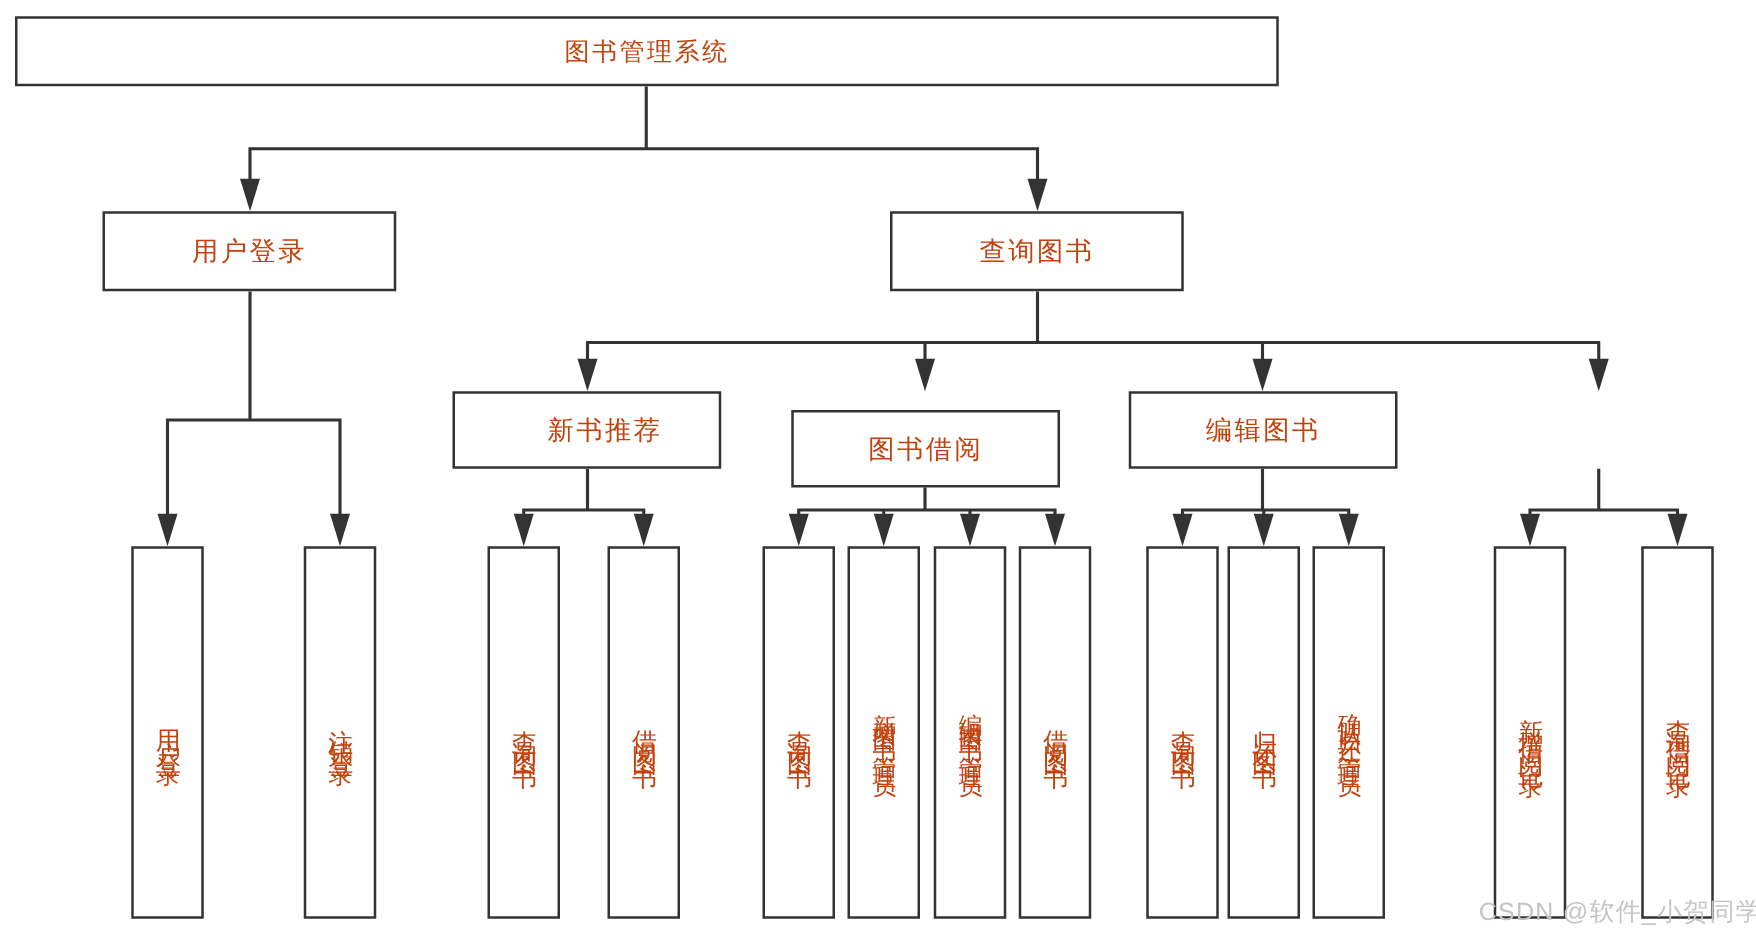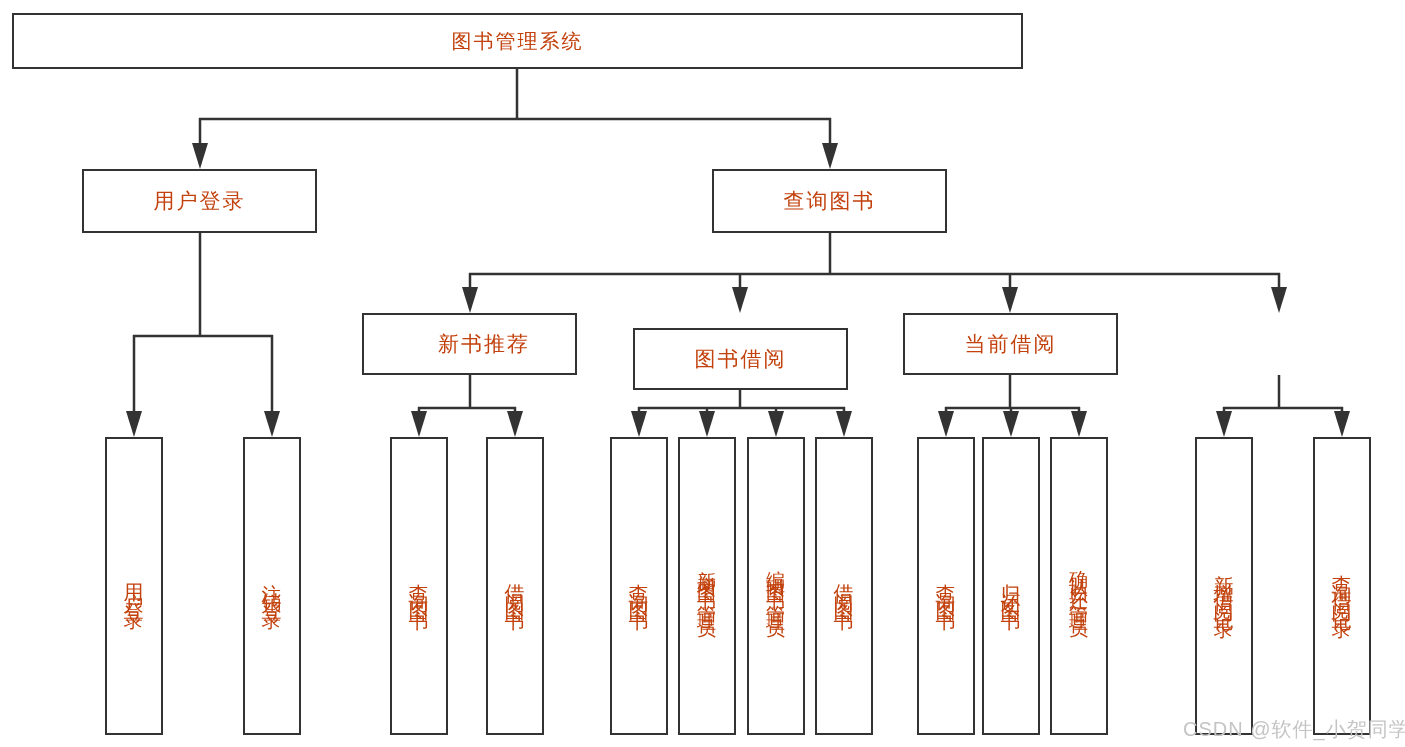--- a/index.html
+++ b/index.html
@@ -124,7 +124,7 @@
     <span class="lbl">图书借阅</span>
   </div>
   <div class="box lvl3" style="left:903px;">
-    <span class="lbl">当前借阅</span>
+    <span class="lbl">编辑图书</span>
   </div>
 
   <div class="box leaf" style="left:105px;">

